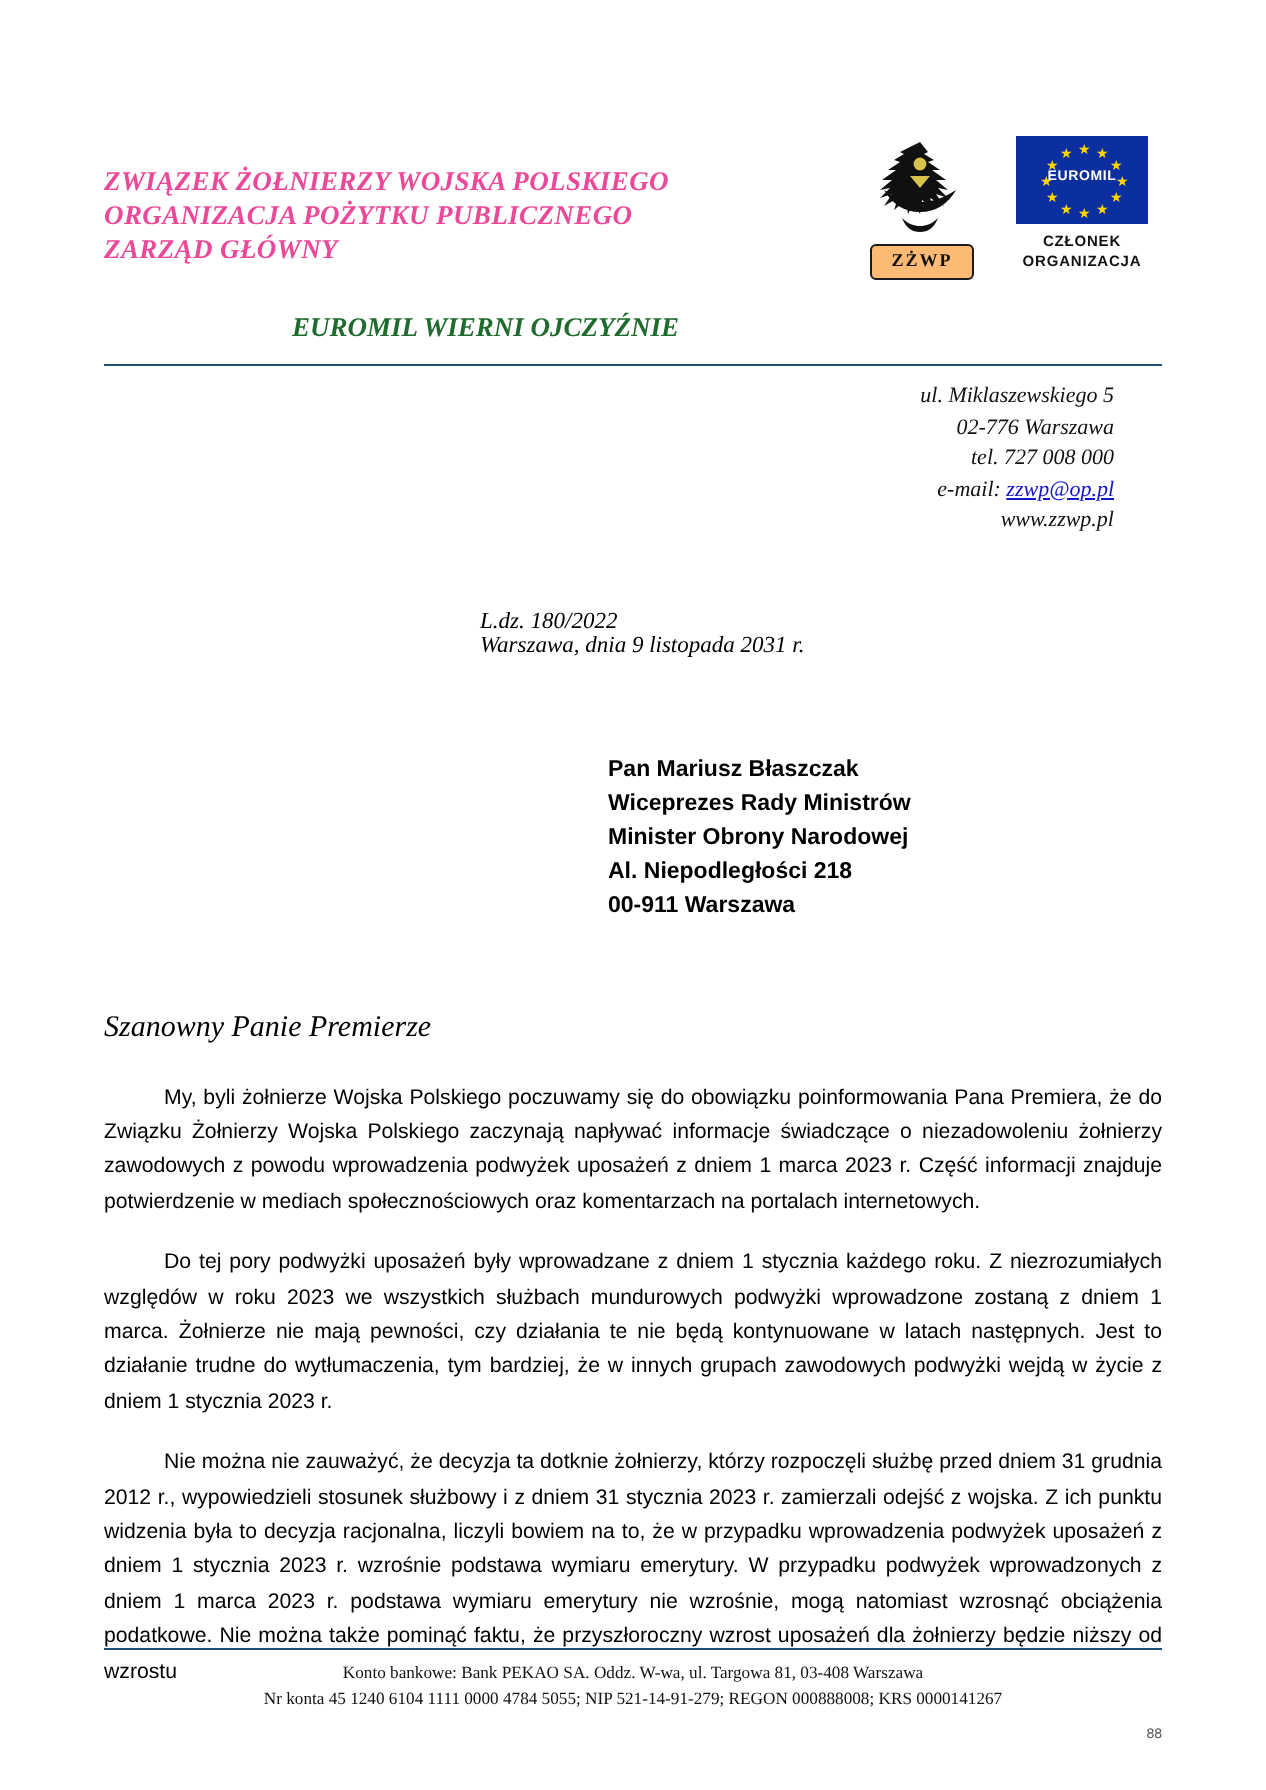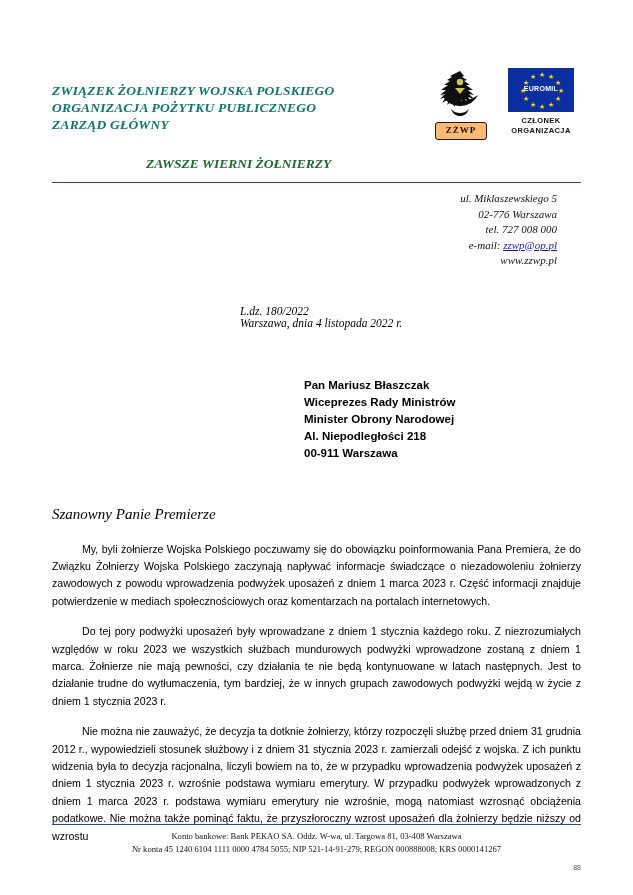--- a/index.html
+++ b/index.html
@@ -45,7 +45,7 @@
     font-weight: bold;
     font-size: 13.5px;
     line-height: 17px;
-    color: #0f766e;
+    color: #ec4899;
     letter-spacing: 0.2px;
     white-space: nowrap;
   }

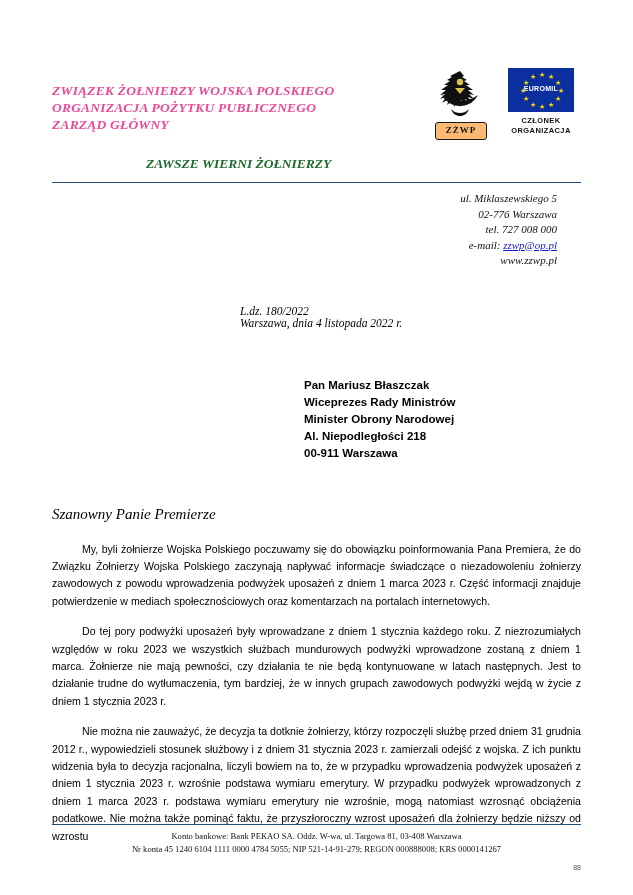--- a/index.html
+++ b/index.html
@@ -277,7 +277,7 @@
       </div>
     </div>
 
-    <div class="motto">ZAWSZE WIERNI ŻOŁNIERZY</div>
+    <div class="motto">EUROMIL WIERNI OJCZYŹNIE</div>
 
     <div class="rule"></div>
 

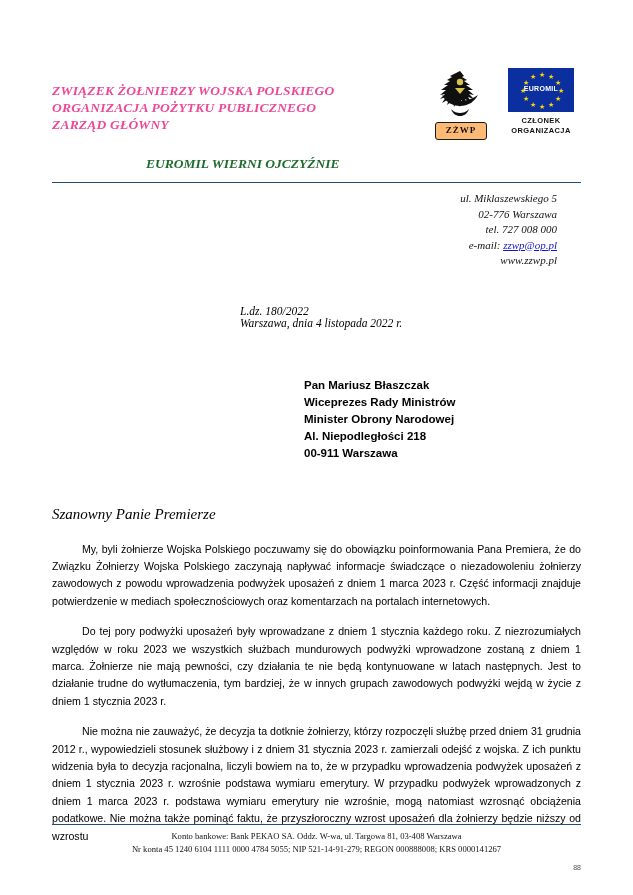--- a/index.html
+++ b/index.html
@@ -293,7 +293,7 @@
 
     <div class="refline">
       <span class="ref">L.dz. 180/2022</span>
-      <span class="place">Warszawa, dnia 4 listopada 2022 r.</span>
+      <span class="place">Warszawa, dnia 9 listopada 2031 r.</span>
     </div>
 
     <div class="recipient">

